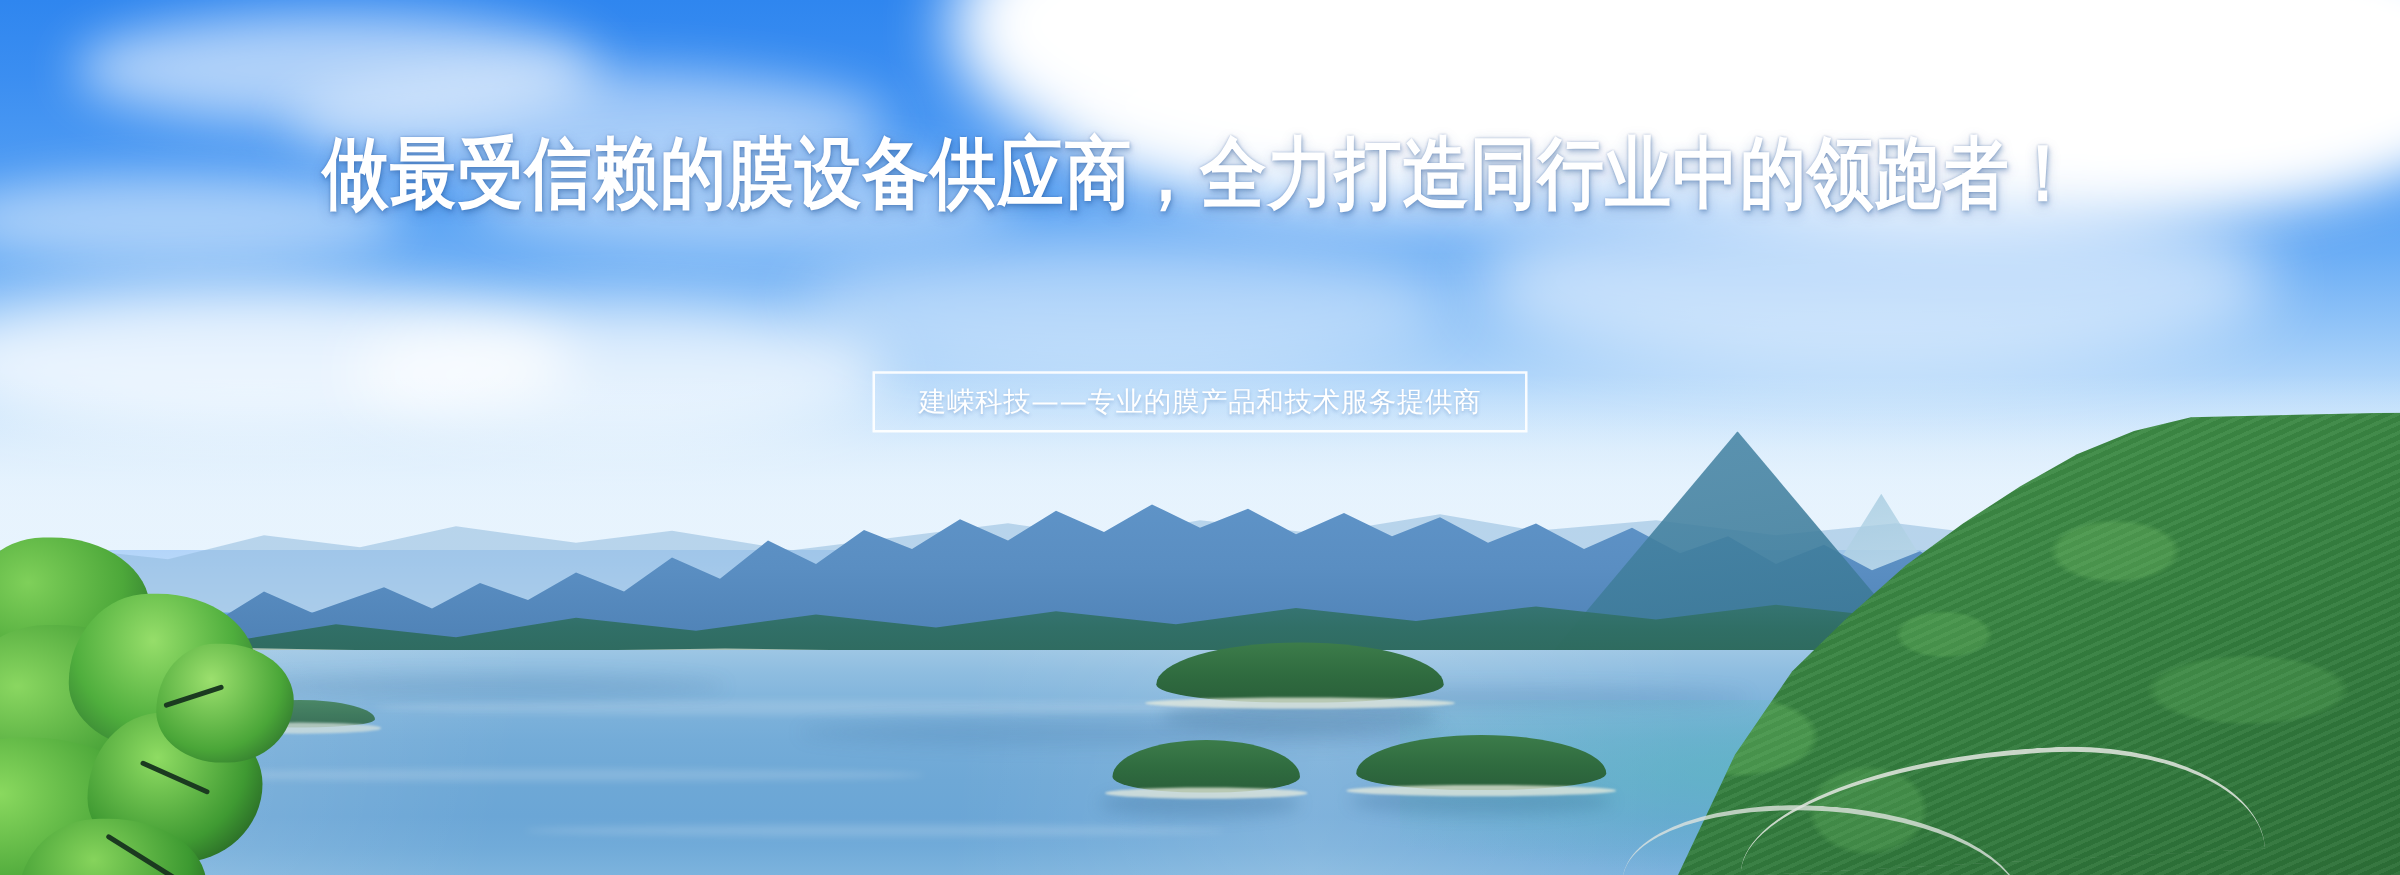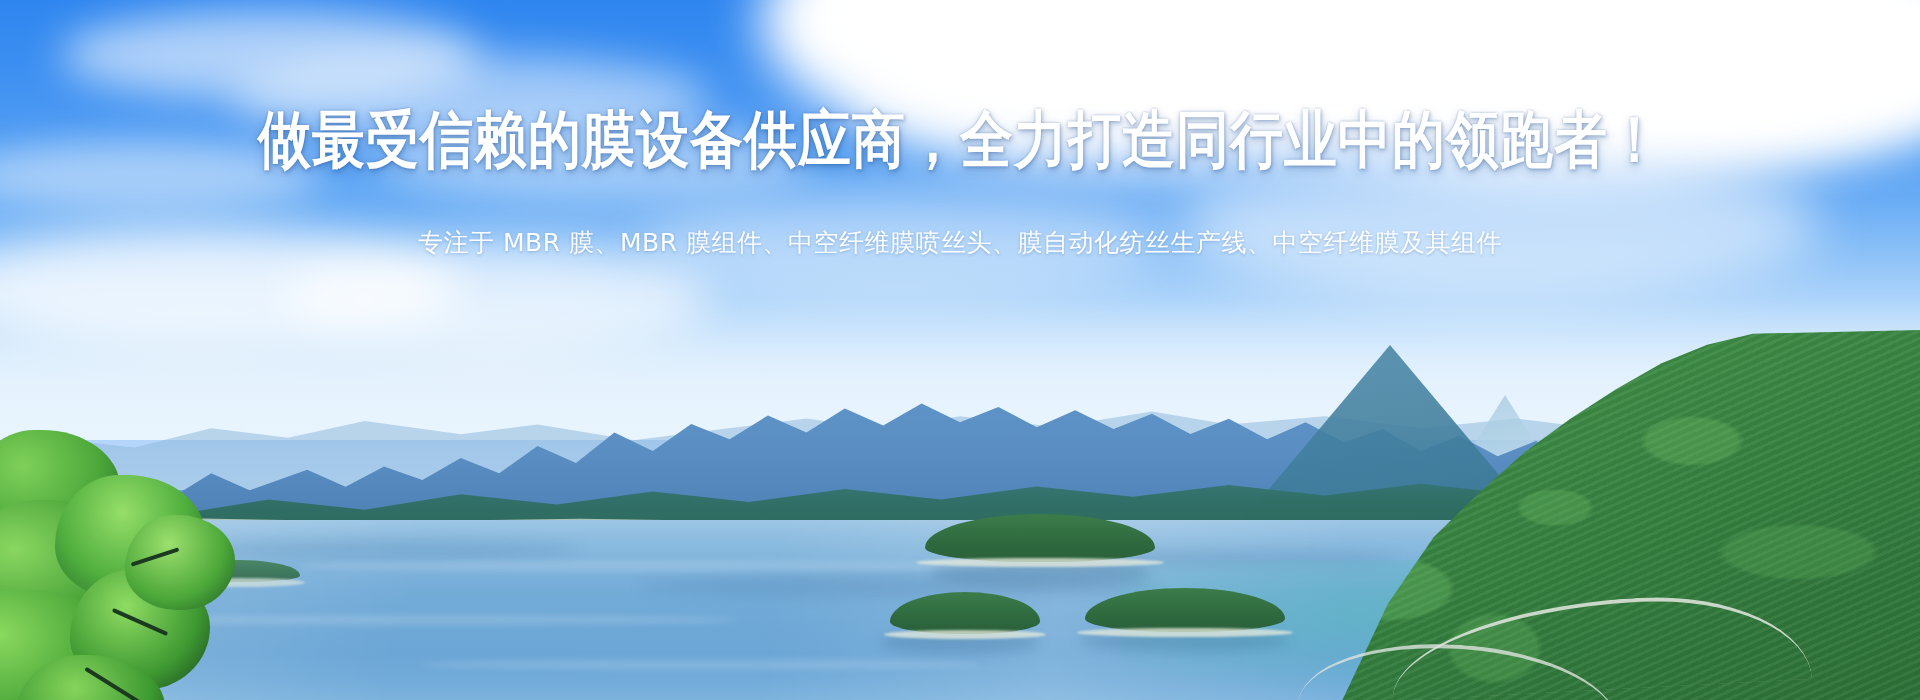--- a/index.html
+++ b/index.html
@@ -298,7 +298,6 @@
   <div class="hero-text">
     <div class="headline">做最受信赖的膜设备供应商，全力打造同行业中的领跑者！</div>
 
-    <div class="subline">专注于 MBR 膜、MBR 膜组件、中空纤维膜喷丝头、膜自动化纺丝生产线、中空纤维膜及其组件</div>
 
   </div>
 

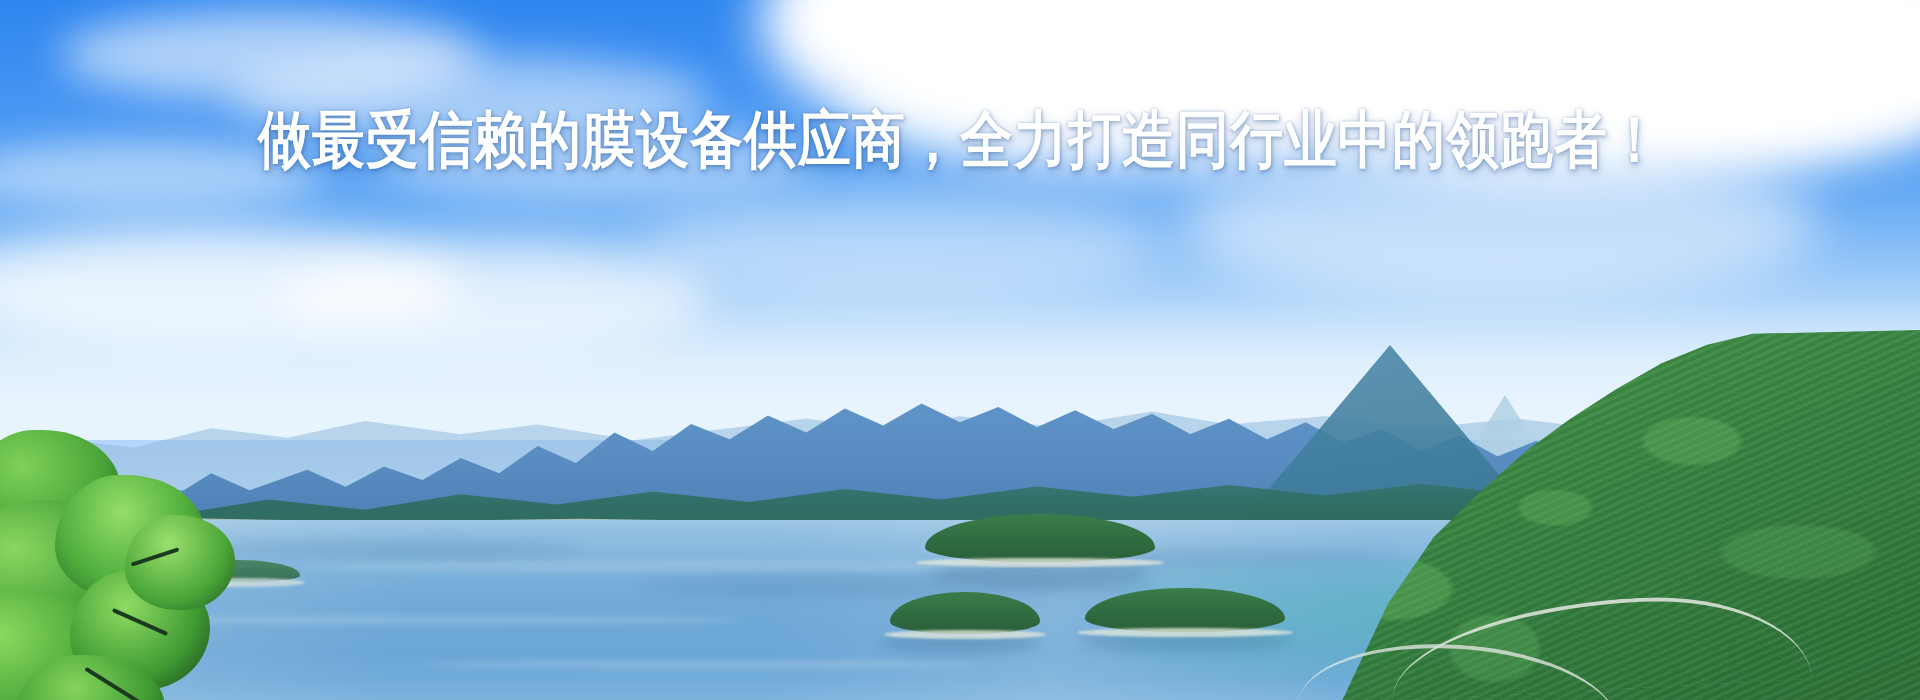--- a/index.html
+++ b/index.html
@@ -299,6 +299,9 @@
     <div class="headline">做最受信赖的膜设备供应商，全力打造同行业中的领跑者！</div>
 
 
+    <div class="tagbox">
+      <span>建嵘科技——专业的膜产品和技术服务提供商</span>
+    </div>
   </div>
 
 </div>

